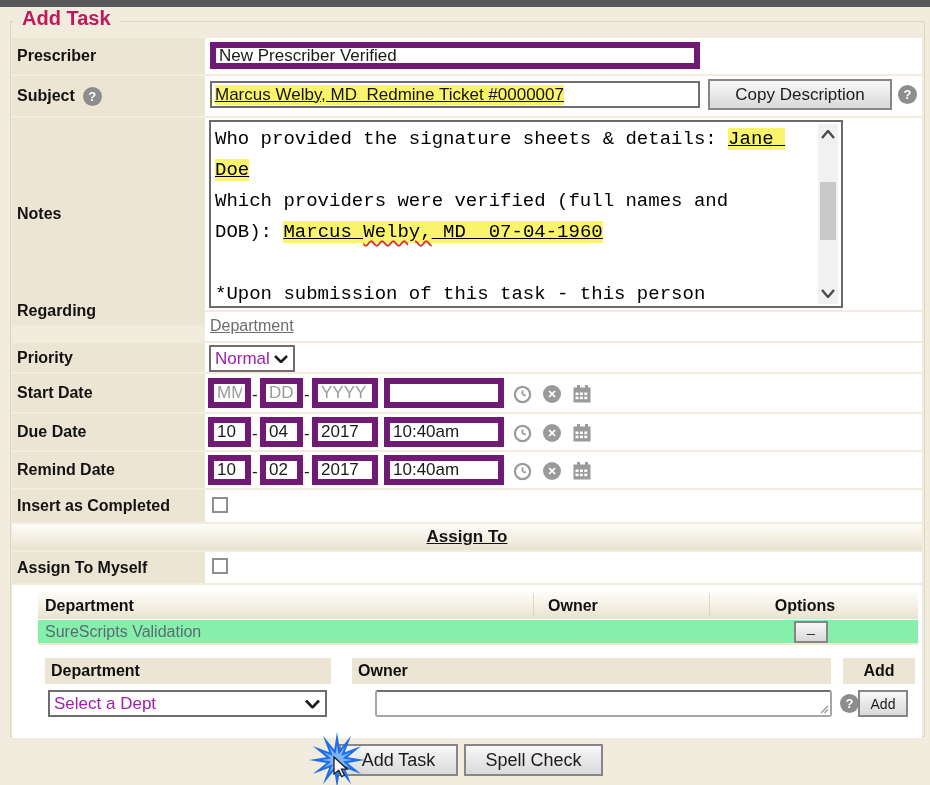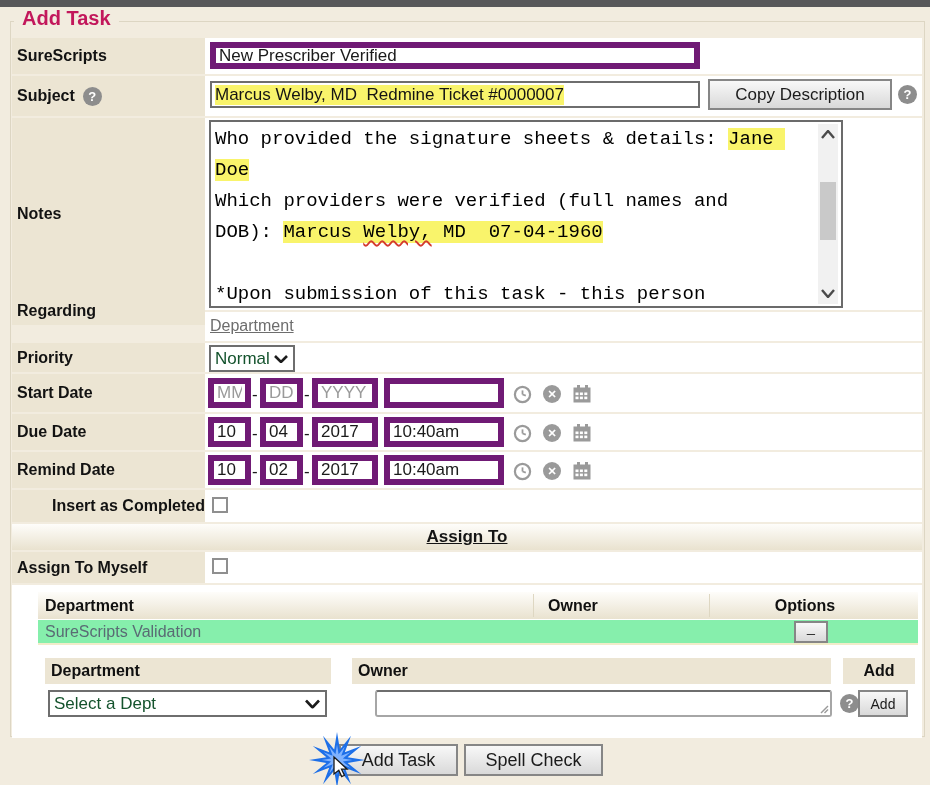--- a/index.html
+++ b/index.html
@@ -59,7 +59,7 @@
 
 <div class="white-row" style="top:38px;height:36px;"></div>
 <div class="label-cell" style="top:38px;height:36px;">
-  <span>SureScripts</span>
+  <span>Prescriber</span>
 </div>
 <input class="inp" style="left: 210px; top: 42px; width: 490px; height: 27px;" value="New Prescriber Verified">
 

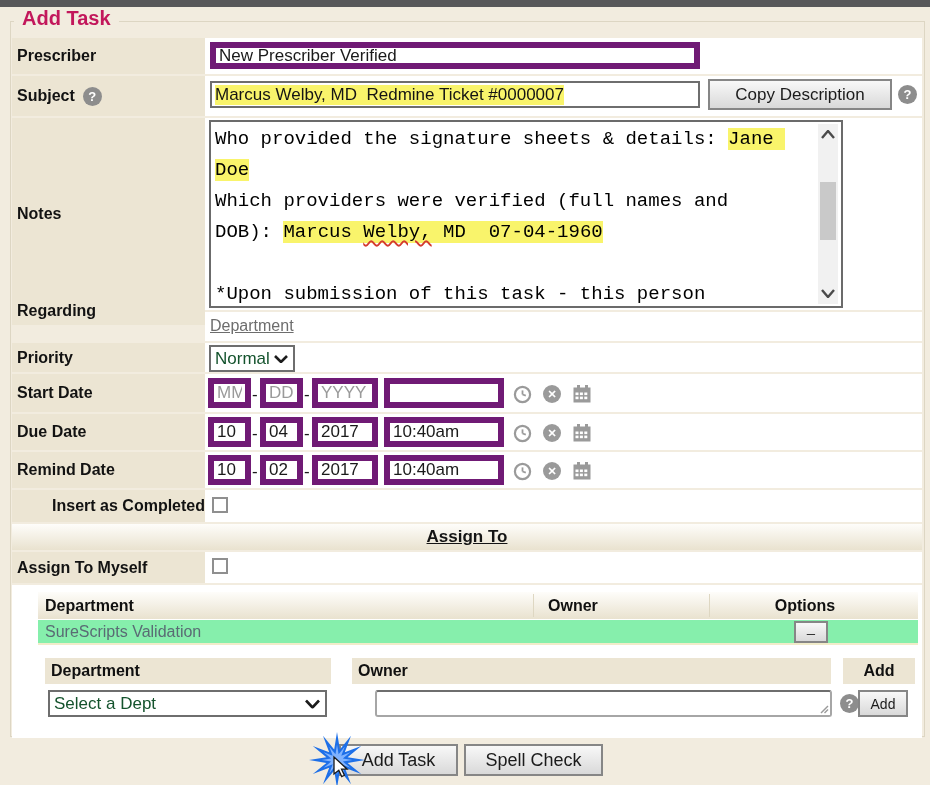--- a/index.html
+++ b/index.html
@@ -32,7 +32,7 @@
     position:absolute;width:19px;height:19px;border-radius:50%;background:#8d8d8d;
     color:#fff;font-weight:bold;font-size:13px;display:flex;align-items:center;justify-content:center;
   }
-  .hl{background:#f9f46b;}
+  .hl{background:#f9f46b;text-decoration:underline;}
   .sp{text-decoration-line:underline;text-decoration-style:wavy;text-decoration-color:#d43a2f;text-decoration-thickness:1.5px;text-underline-offset:3px;}
   .cb{appearance:none;-webkit-appearance:none;position:absolute;width:16px;height:16px;border:2px solid #8f8f8f;background:#fff;margin:0;}
   .dash{position:absolute;font-size:17px;color:#1a1a1a;}

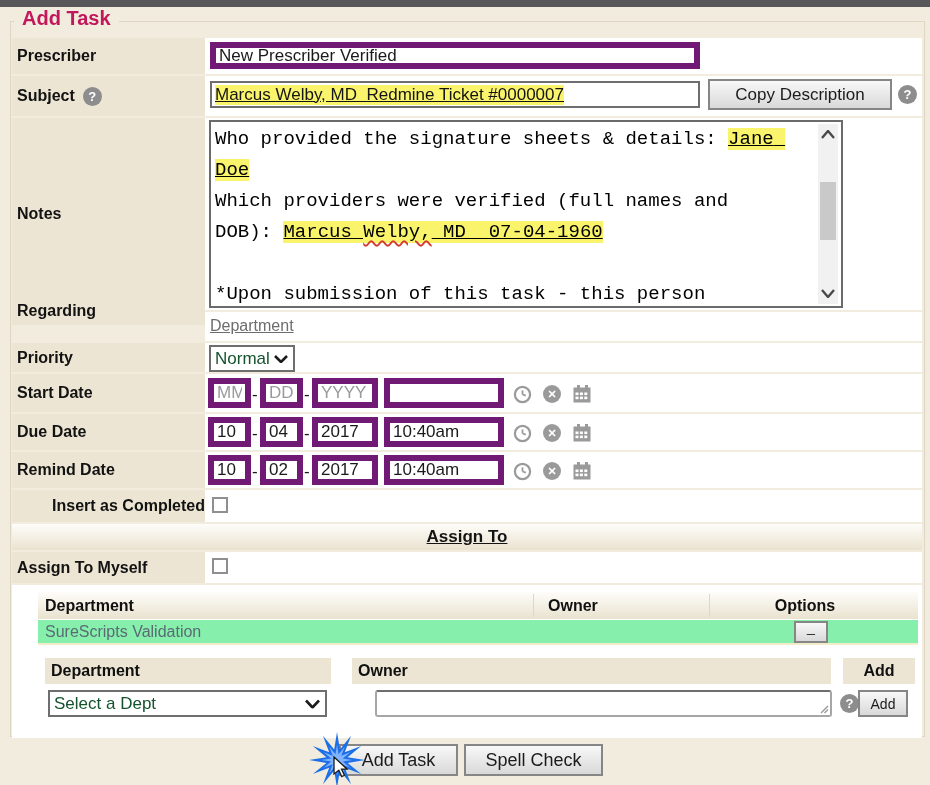--- a/index.html
+++ b/index.html
@@ -38,7 +38,7 @@
   .dash{position:absolute;font-size:17px;color:#1a1a1a;}
   .fake-select{
     position:absolute;border:2px solid #6e6e6e;background:#fff;display:flex;align-items:center;
-    font-size:17px;color:#14532d;padding-left:4px;box-sizing:border-box;cursor:pointer;
+    font-size:17px;color:#a21caf;padding-left:4px;box-sizing:border-box;cursor:pointer;
   }
   .fake-select svg{position:absolute;right:5px;top:50%;transform:translateY(-50%);}
   .ghead{background:linear-gradient(#fefdfa,#e9e2cf);text-decoration:underline;}

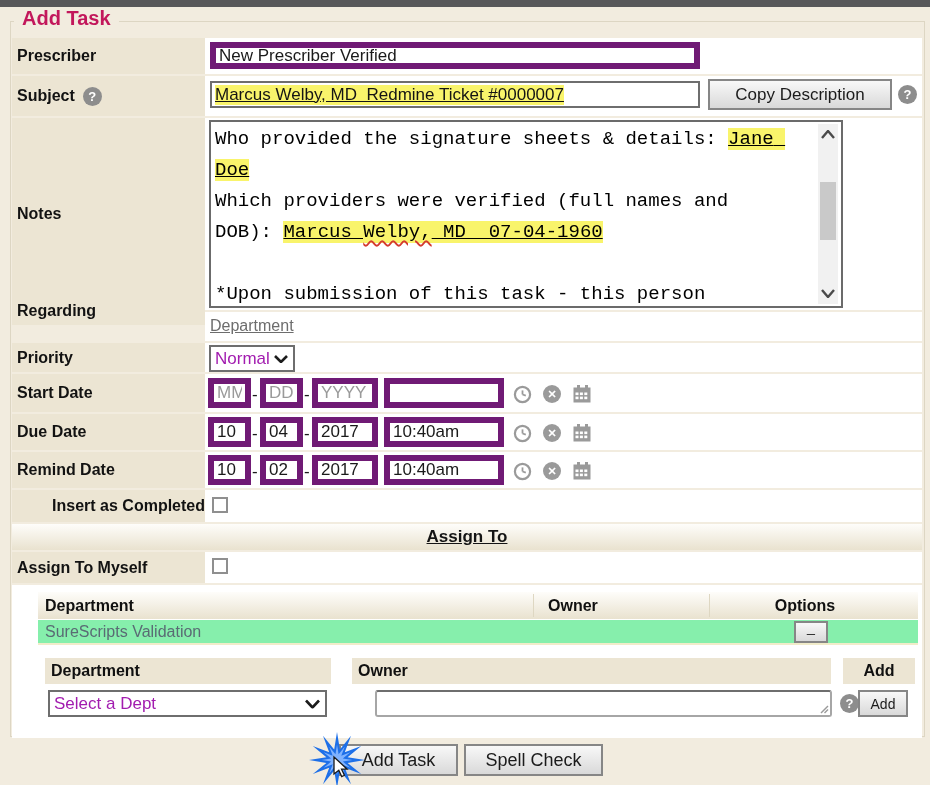--- a/index.html
+++ b/index.html
@@ -197,7 +197,7 @@
 </svg>
 
 <div class="white-row" style="top:490px;height:32px;"></div>
-<div class="label-cell" style="top:490px;height:32px;justify-content:flex-end;">
+<div class="label-cell" style="top:490px;height:32px;">
   <span>Insert as Completed</span>
 </div>
 <input type="checkbox" class="cb" style="left: 212px; top: 497px;">

